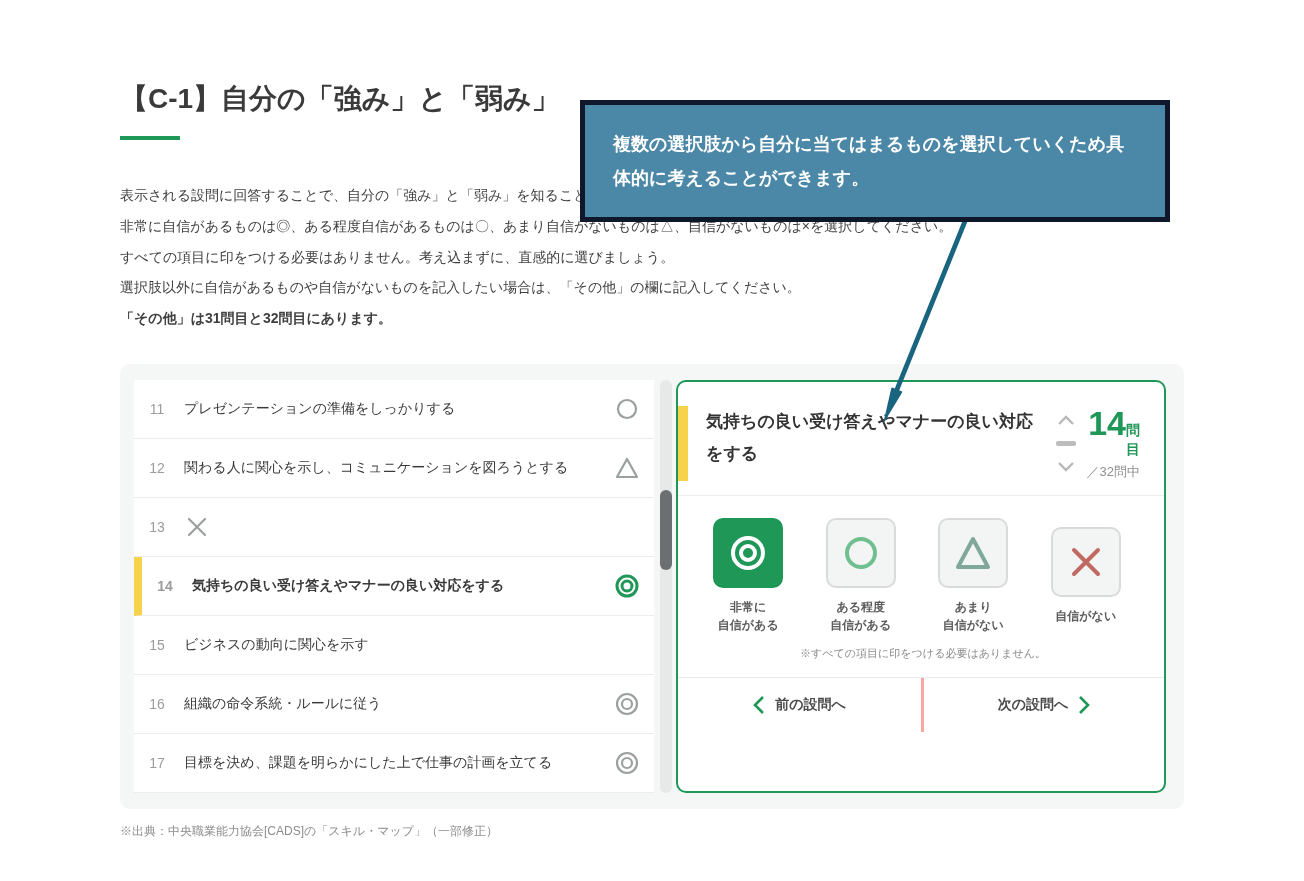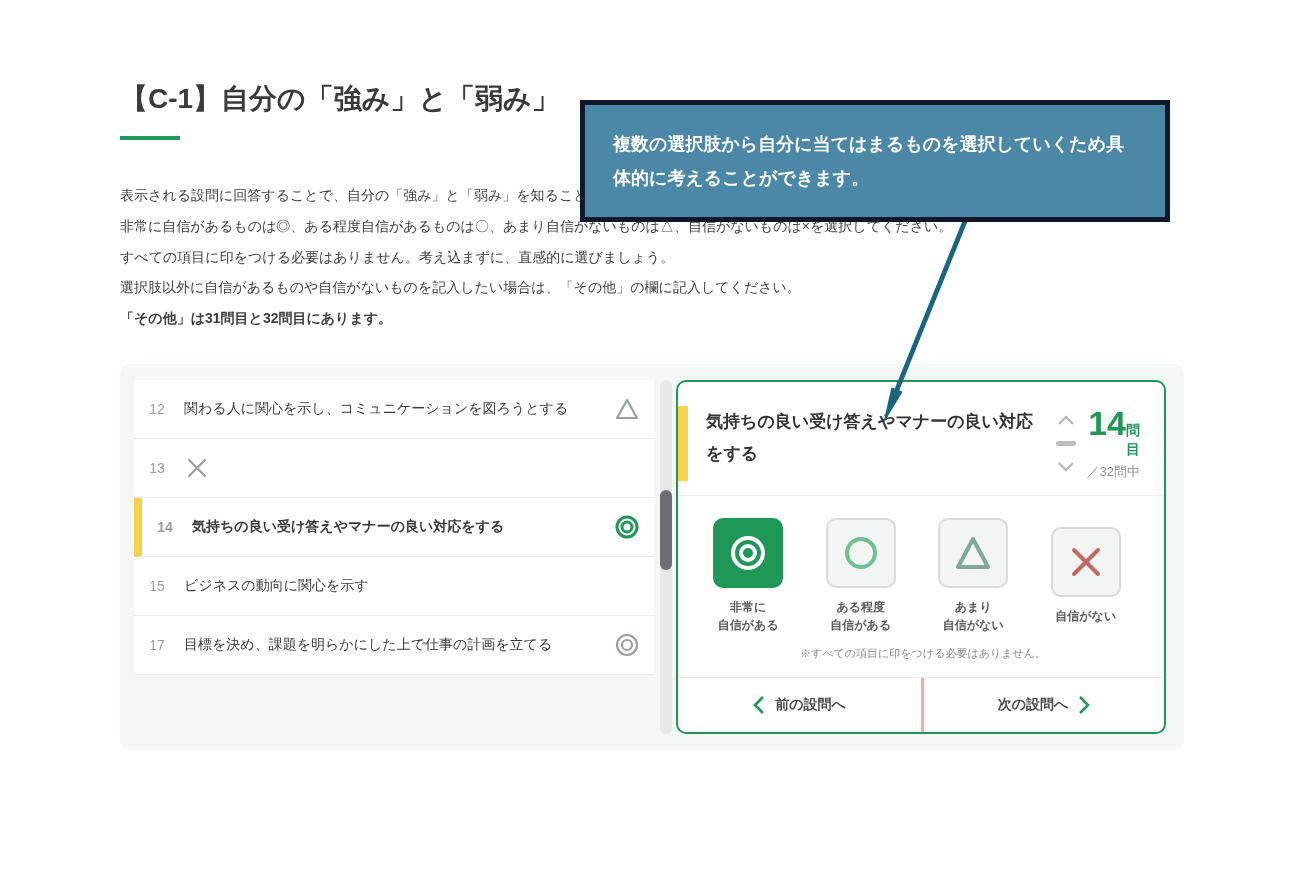--- a/index.html
+++ b/index.html
@@ -315,6 +315,15 @@
 
     <div class="qlist">
       <div class="qlist-inner" id="qlist-inner">
+          <div class="qrow">
+            <div class="qnum">11</div>
+            <div class="qtext">プレゼンテーションの準備をしっかりする</div>
+            <div class="qmark">
+              <svg class="mk" viewBox="0 0 26 26">
+                <circle cx="13" cy="13" r="9" fill="none" stroke="#9aa09d" stroke-width="2.2"></circle>
+              </svg>
+            </div>
+          </div>
           <div class="qrow">
             <div class="qnum">12</div>
             <div class="qtext">関わる人に関心を示し、コミュニケーションを図ろうとする</div>

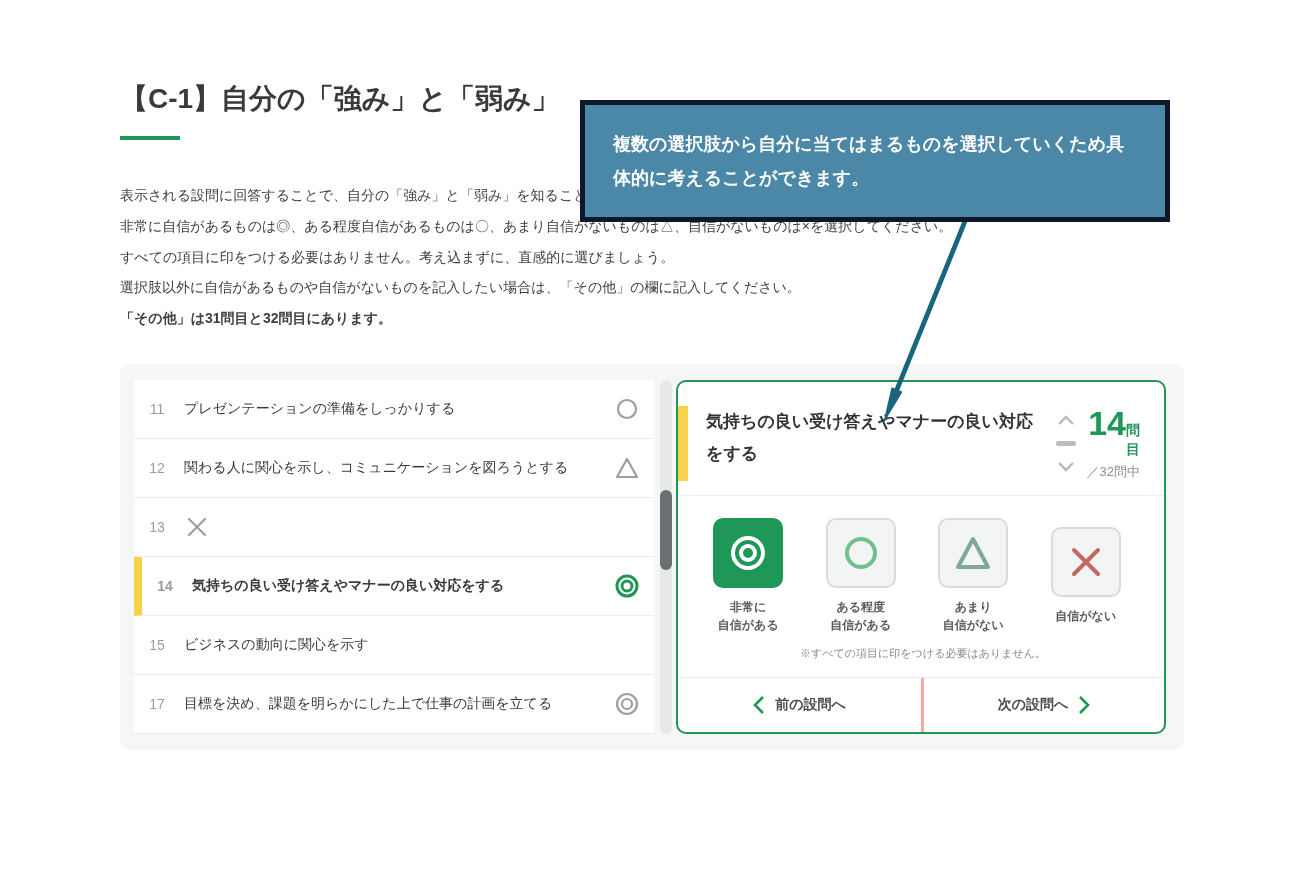--- a/index.html
+++ b/index.html
@@ -355,6 +355,16 @@
             <div class="qnum">15</div>
             <div class="qtext">ビジネスの動向に関心を示す</div>
             <div class="qmark"></div>
+          </div>
+          <div class="qrow">
+            <div class="qnum">16</div>
+            <div class="qtext">組織の命令系統・ルールに従う</div>
+            <div class="qmark">
+              <svg class="mk" viewBox="0 0 26 26">
+                <circle cx="13" cy="13" r="10" fill="none" stroke="#9aa09d" stroke-width="2.2"></circle>
+                <circle cx="13" cy="13" r="5" fill="none" stroke="#9aa09d" stroke-width="2.2"></circle>
+              </svg>
+            </div>
           </div>
           <div class="qrow">
             <div class="qnum">17</div>

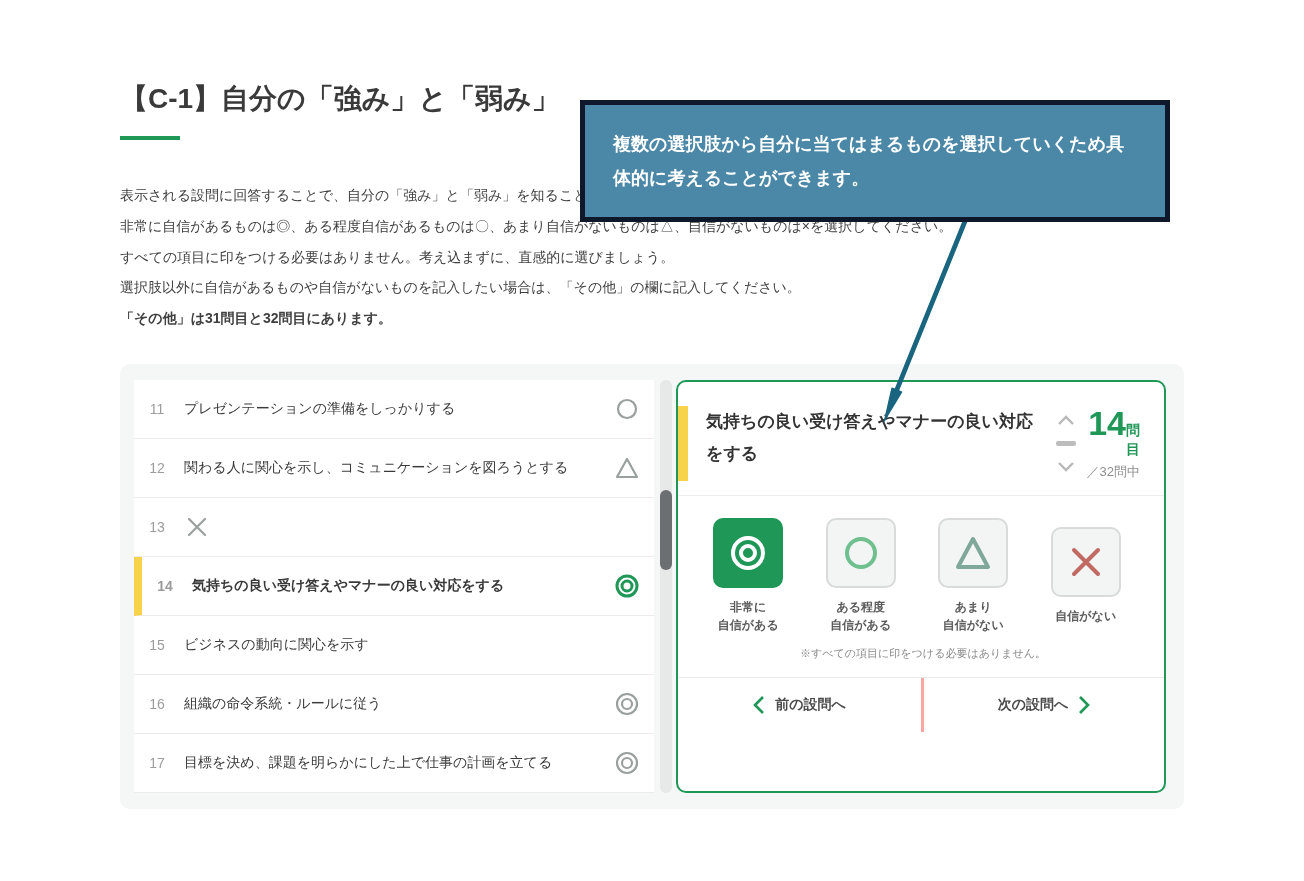--- a/index.html
+++ b/index.html
@@ -463,6 +463,7 @@
     </div>
   </div>
 
+  <div class="footnote">※出典：中央職業能力協会[CADS]の「スキル・マップ」（一部修正）</div>
 </div>
 
 <div class="overlay-tip">複数の選択肢から自分に当てはまるものを選択していくため具体的に考えることができます。</div>

